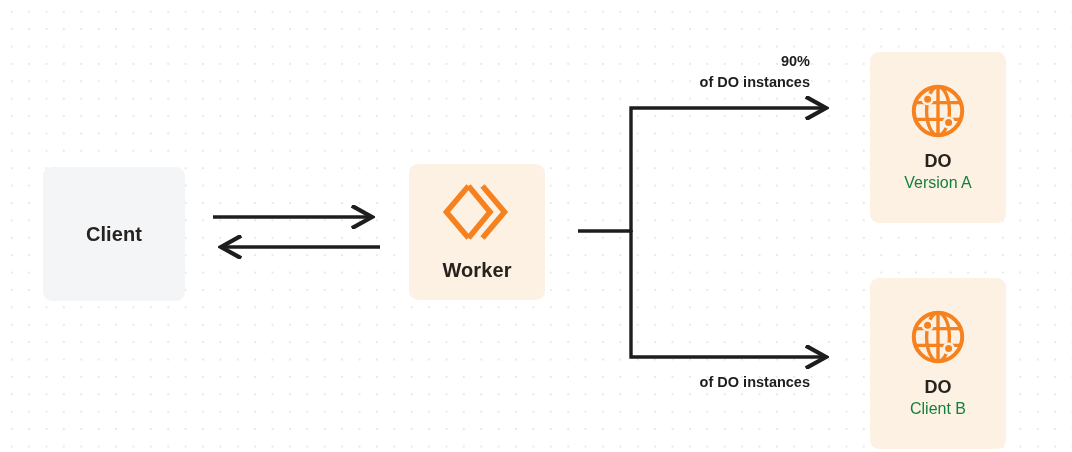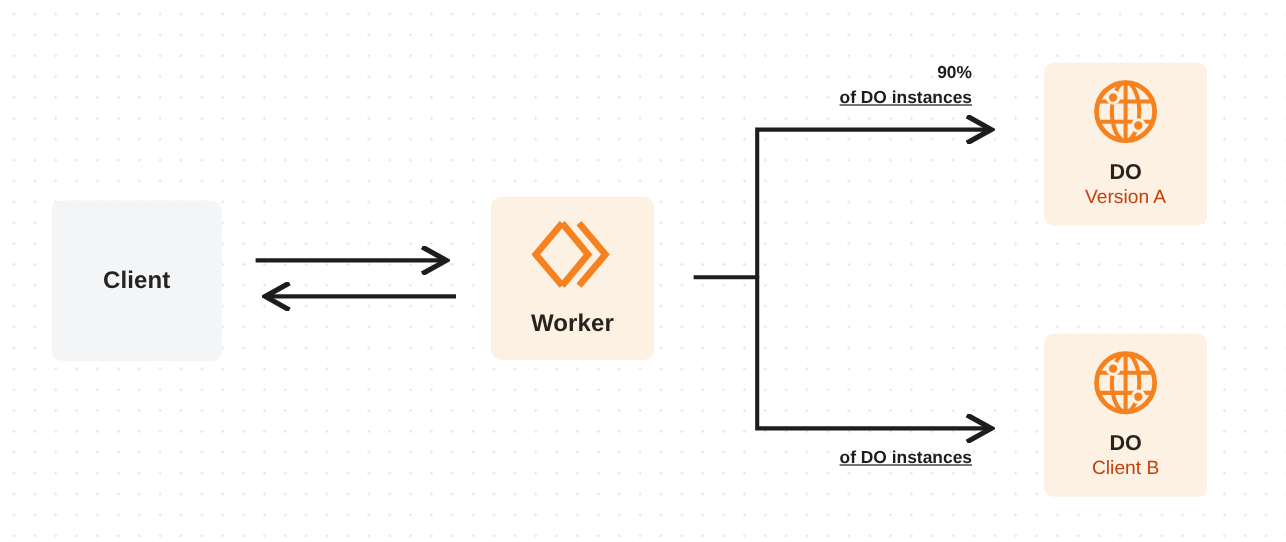--- a/index.html
+++ b/index.html
@@ -116,7 +116,7 @@
     width: 180px;
   }
   .edge-label .lbl-line1 { display: block; }
-  .edge-label .lbl-line2 { display: block; text-decoration: underline; }
+  .edge-label .lbl-line2 { display: block; }
 </style>
 </head>
 <body>

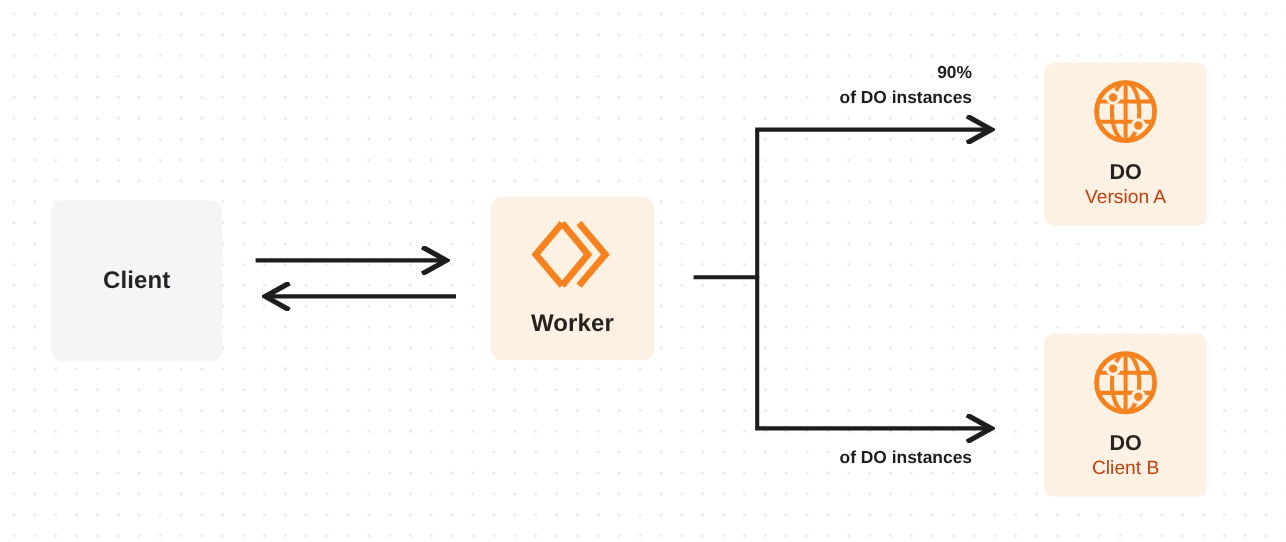--- a/index.html
+++ b/index.html
@@ -63,7 +63,7 @@
   .node-do {
     left: 870px;
     width: 136px;
-    height: 136px;
+    height: 171px;
     background: #fdf1e4;
   }
   #node-do-a { top: 52px; }

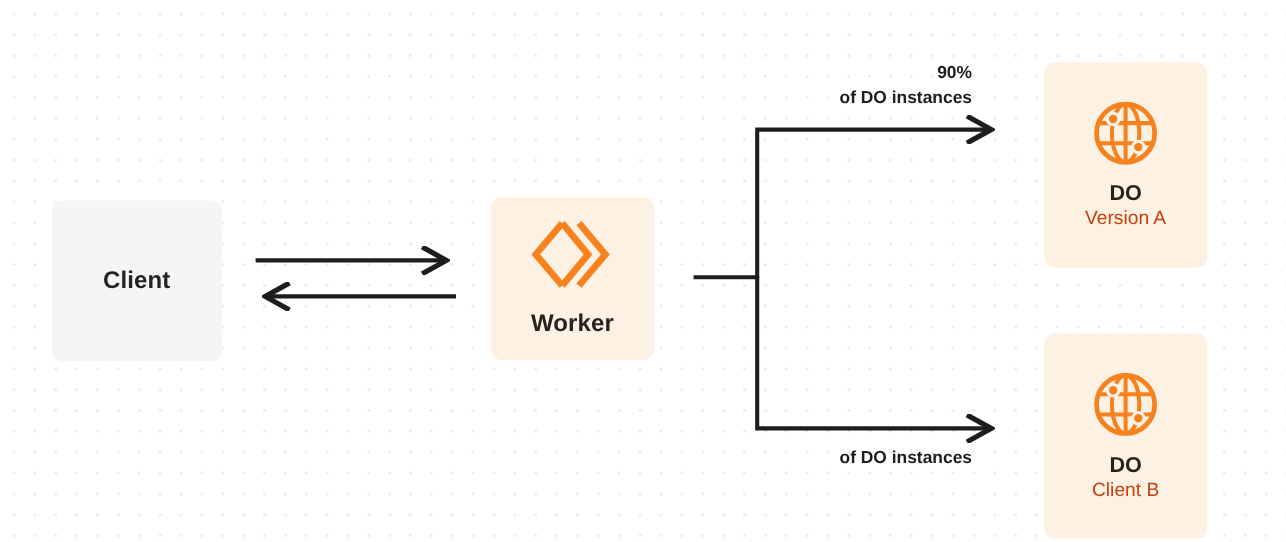--- a/index.html
+++ b/index.html
@@ -78,7 +78,7 @@
   .node-do .node-sub {
     font-size: 16px;
     font-weight: normal;
-    color: #c2410c;
+    color: #15803d;
     margin-top: 2px;
     line-height: 1.15;
   }

